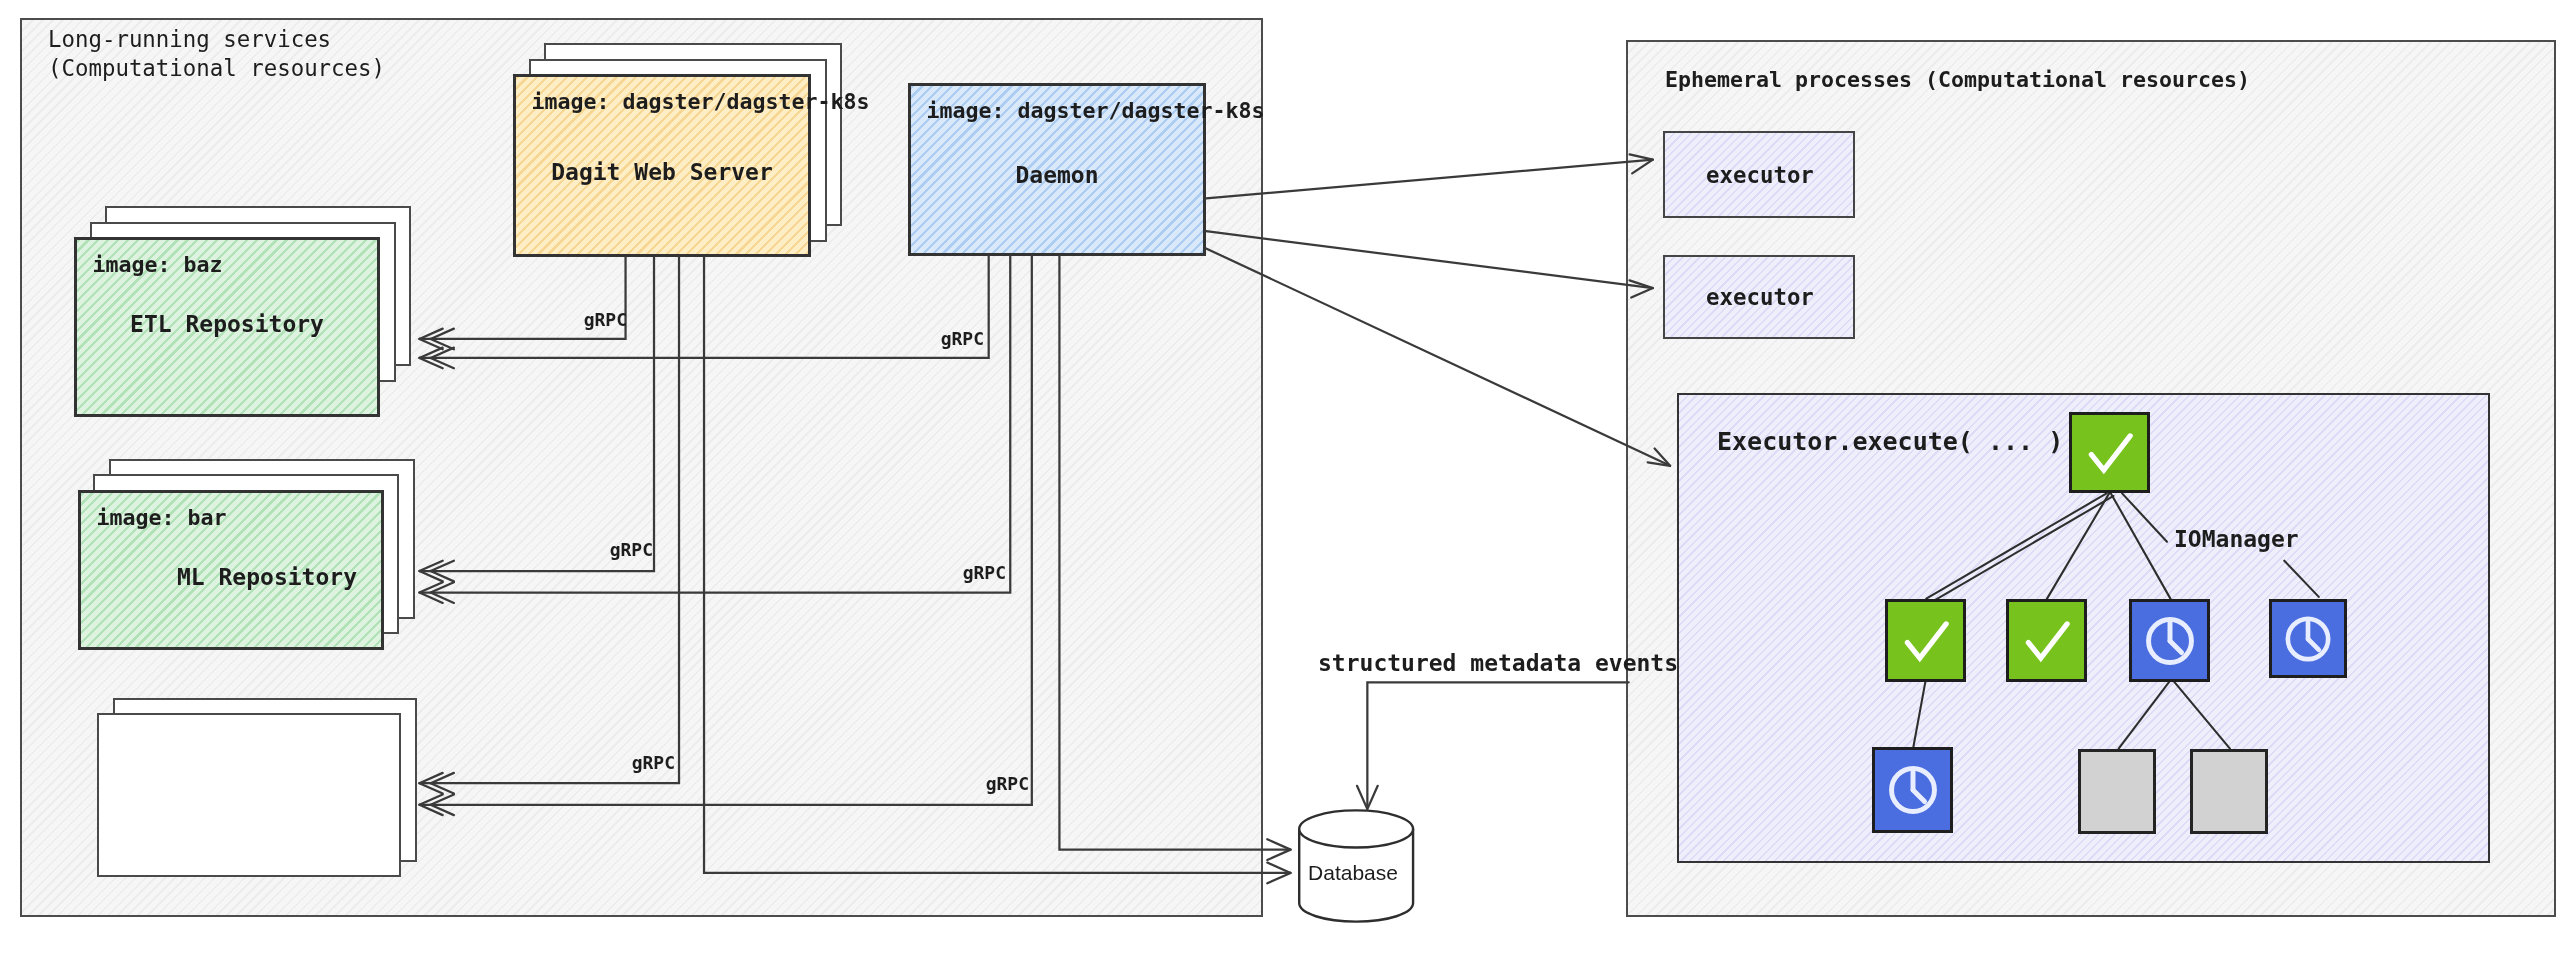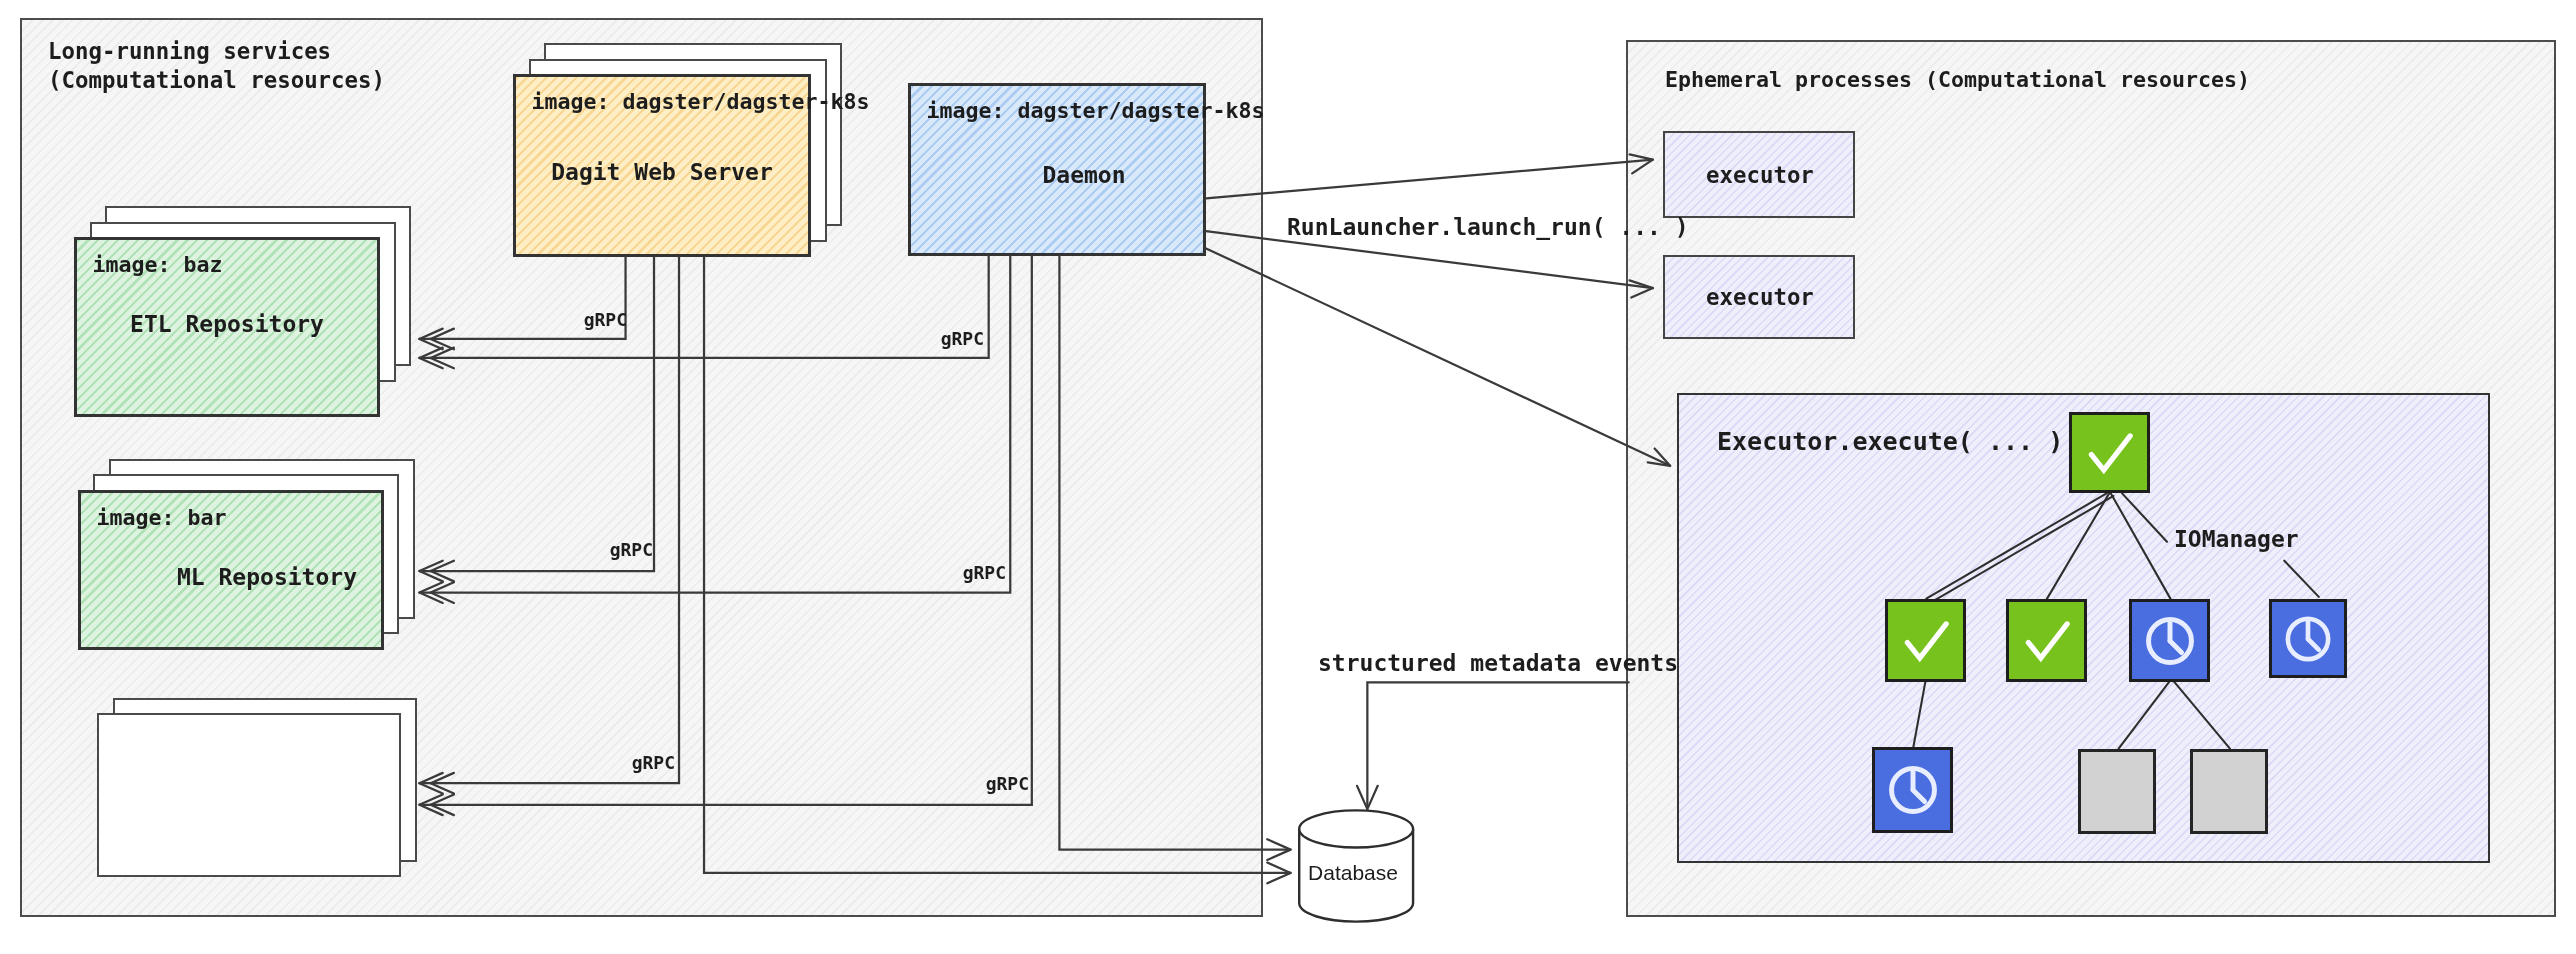--- a/index.html
+++ b/index.html
@@ -37,7 +37,7 @@
 
   <div class="abs panel hatch-gray z1" style="left:20px;top:18px;width:1243px;height:899px;"></div>
 
-  <div class="abs z10" style="left:48px;top:37px;font-weight:bold;font-size:22.4px;line-height:29px;">
+  <div class="abs z10" style="left:48px;top:25px;font-weight:normal;font-size:22.4px;line-height:29px;">
     <div>Long-running services</div>
     <div>(Computational resources)</div>
   </div>

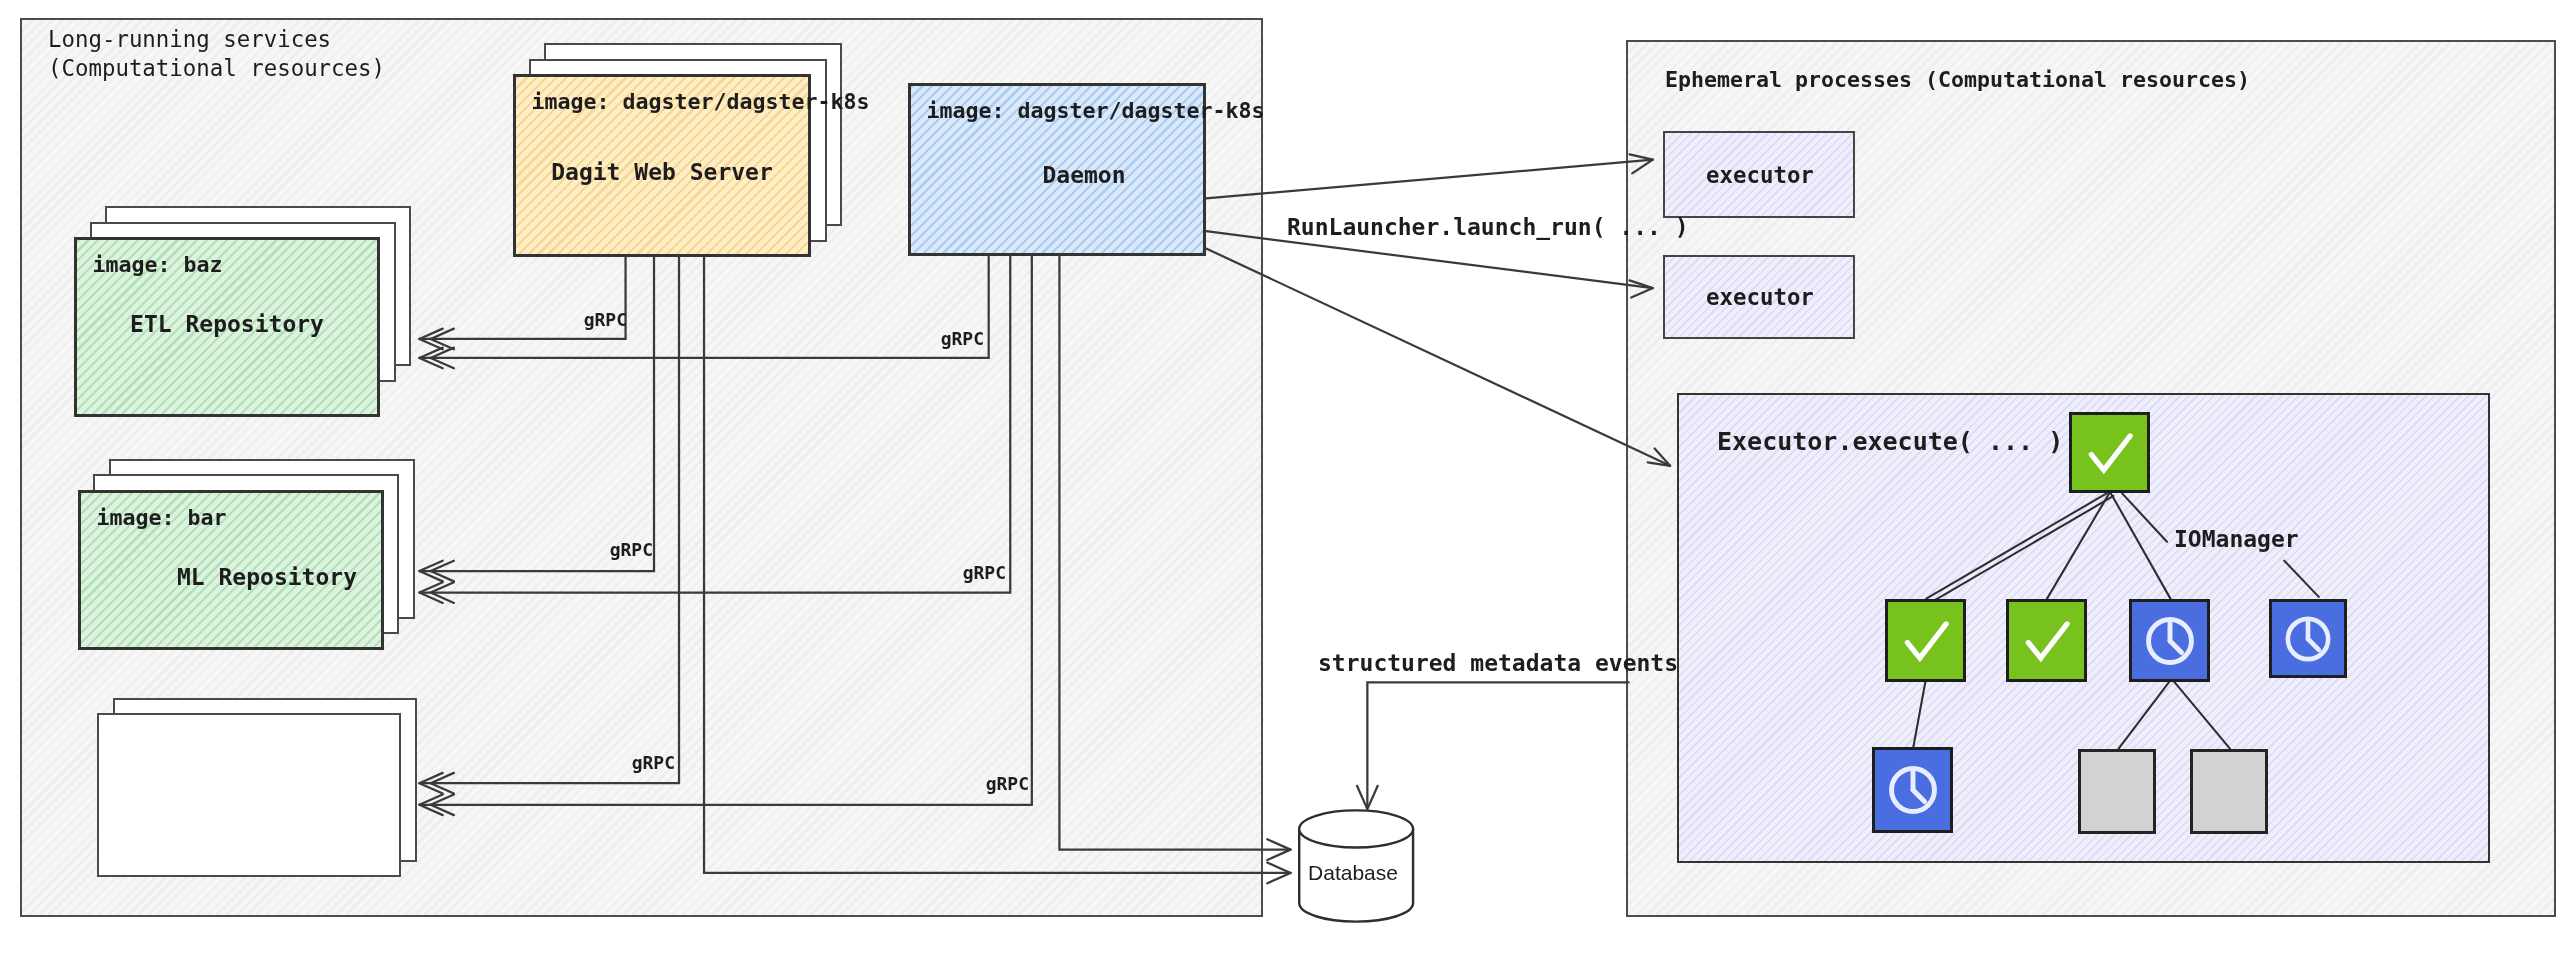--- a/index.html
+++ b/index.html
@@ -51,7 +51,7 @@
 
   <div class="abs box hatch-blue z3" style="left:908px;top:83px;width:298px;height:173px;">
     <div class="img-label">image: dagster/dagster-k8s</div>
-    <div class="box-name" style="top:76px;padding-left:27px;">Daemon</div>
+    <div class="box-name" style="top:76px;">Daemon</div>
   </div>
 
   <div class="abs page z2" style="left:105px;top:206px;width:306px;height:160px;"></div>

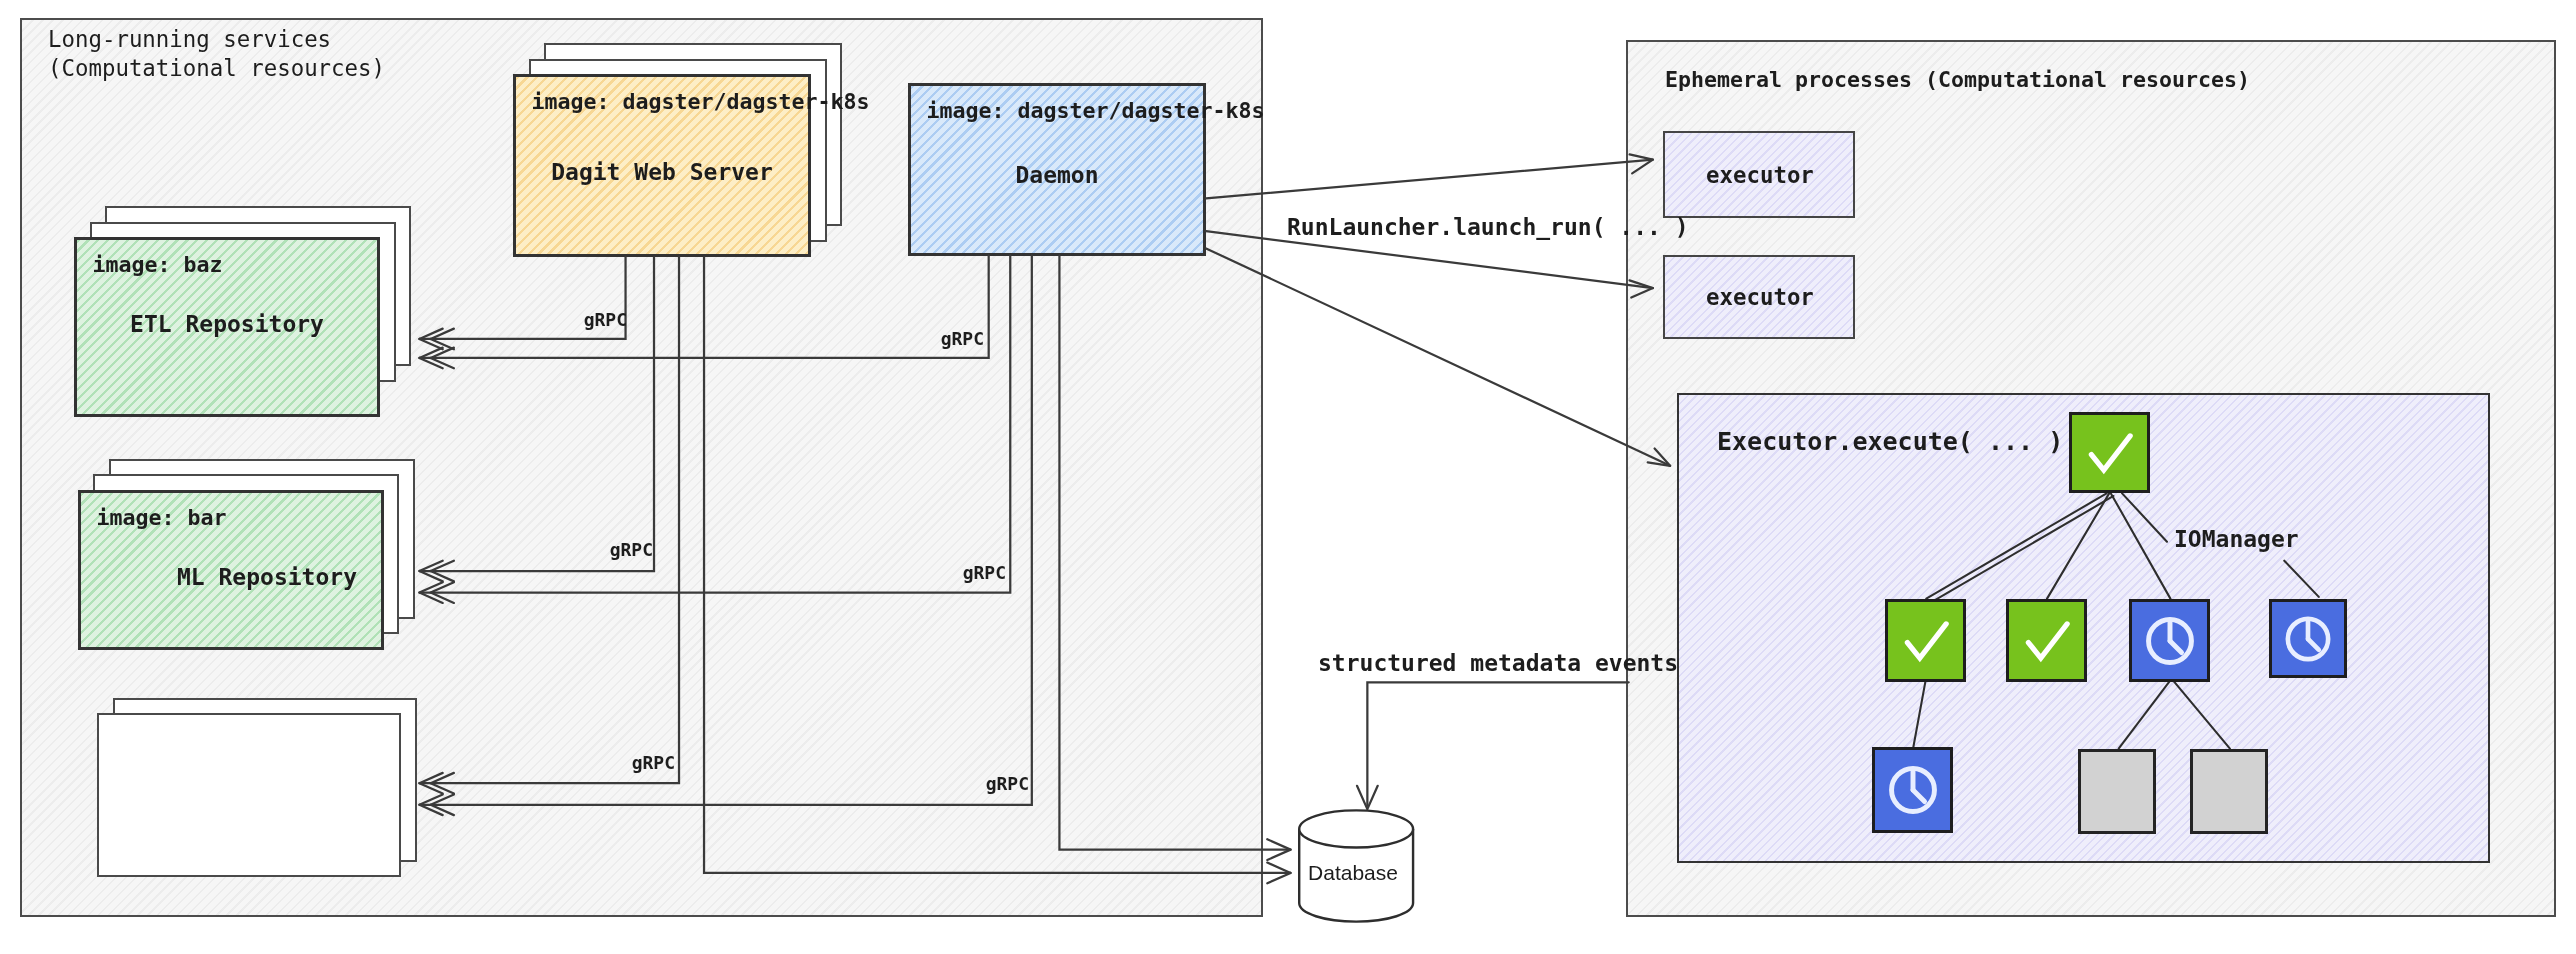--- a/index.html
+++ b/index.html
@@ -158,7 +158,6 @@
   <div class="node gray z6" style="left:2078px;top:749px;width:78px;height:85px;"></div>
   <div class="node gray z6" style="left:2190px;top:749px;width:78px;height:85px;"></div>
 
-  <div class="abs z10 flow-label" style="left:1287px;top:214px;">RunLauncher.launch_run( ... )</div>
   <div class="abs z10 flow-label" style="left:1318px;top:650px;">structured metadata events</div>
   <div class="abs z10" style="left:1299px;top:861px;width:108px;text-align:center;font-family:'Liberation Sans',sans-serif;font-size:21px;">Database</div>
 

